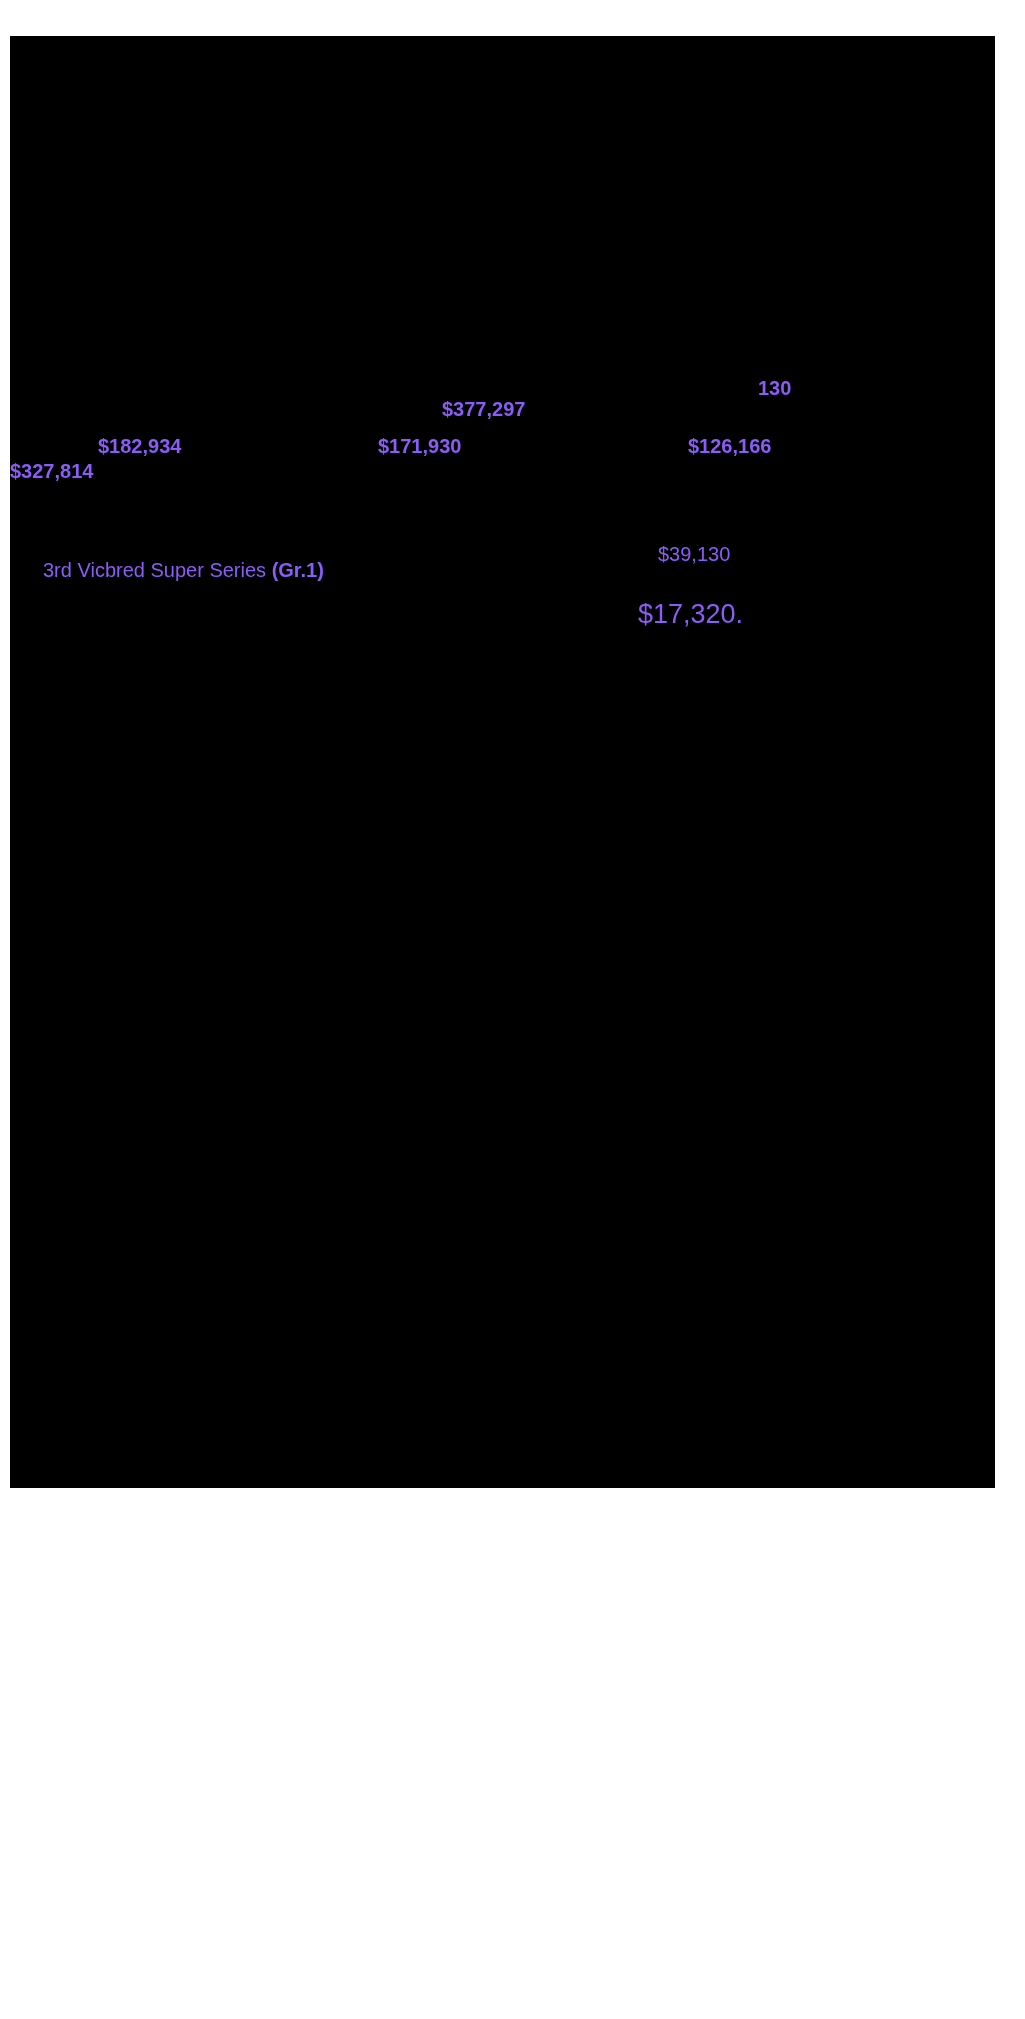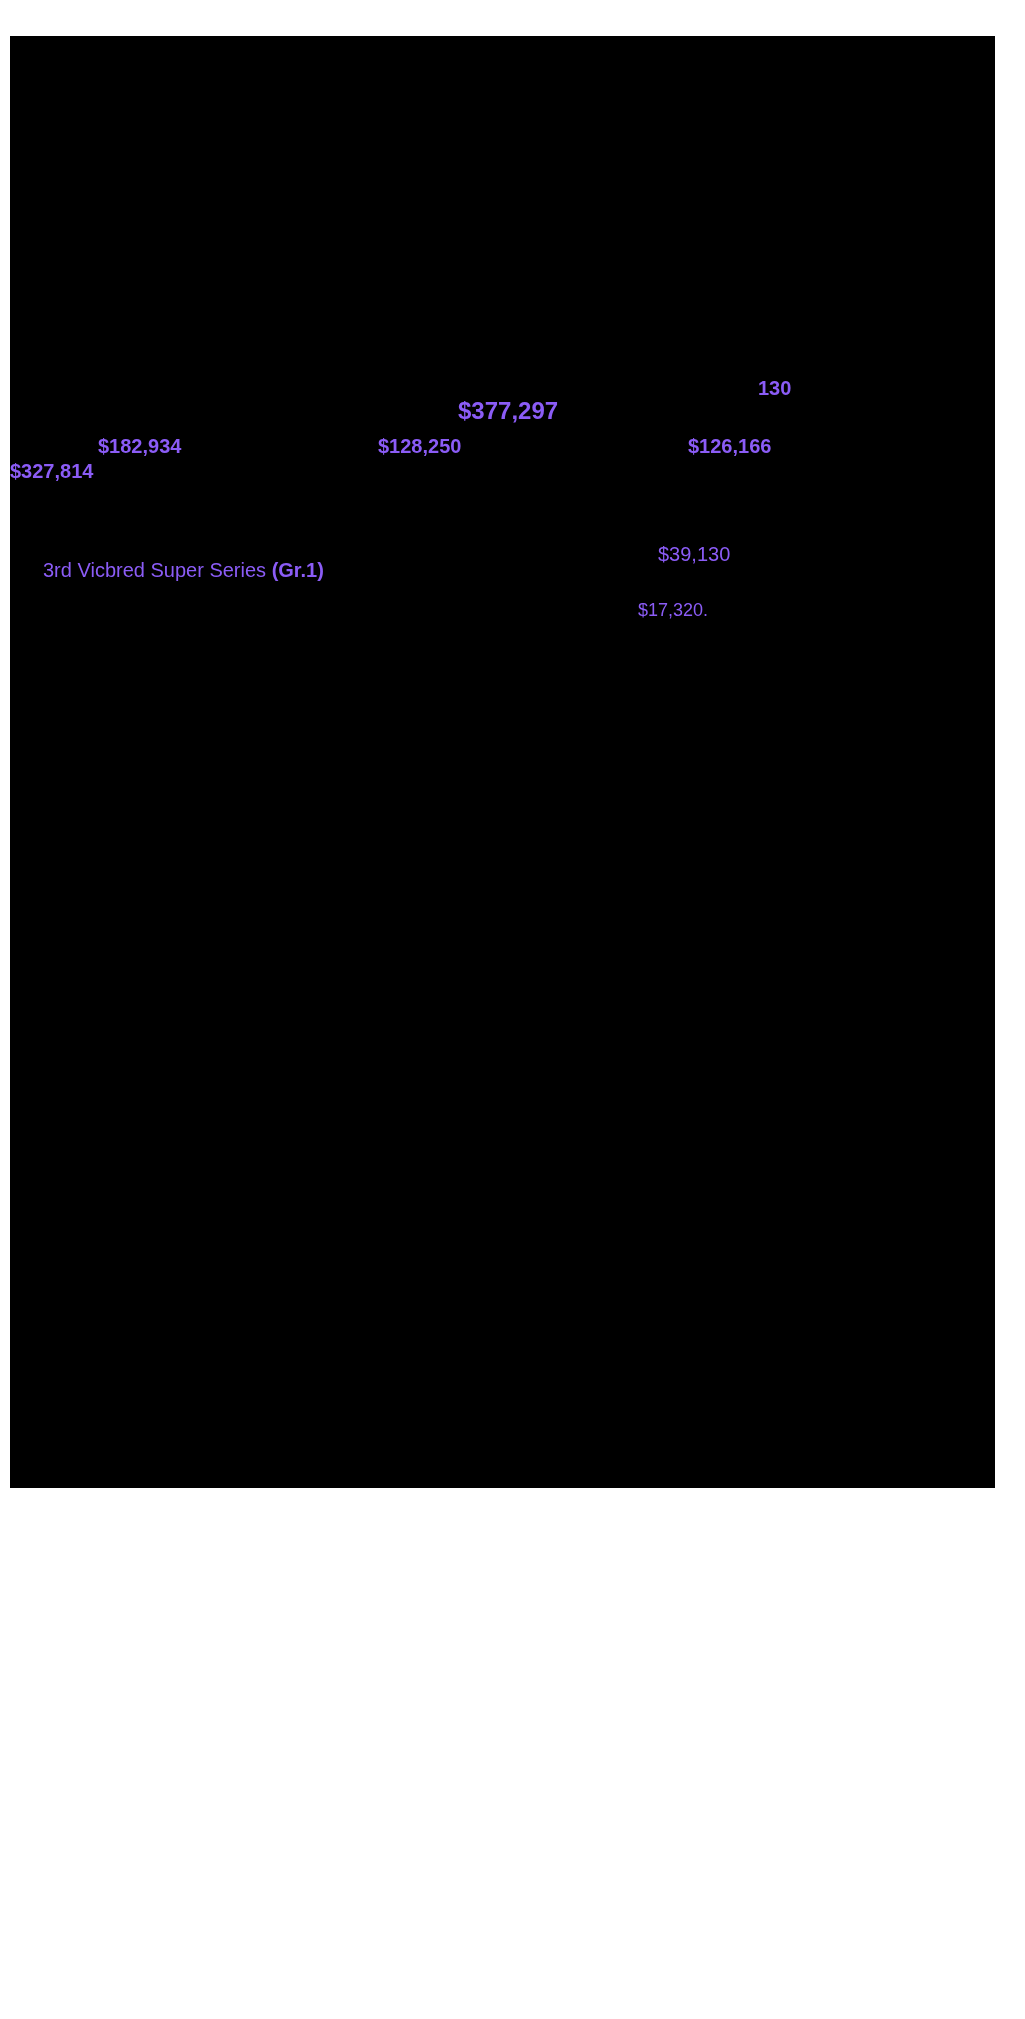--- a/index.html
+++ b/index.html
@@ -37,7 +37,7 @@
   .l-327814 { left: 0px;   top: 381px; font-size: 20px; margin-top: 44px; }
   .l-182934 { left: 88px;  top: 400px; font-size: 20px; }
   .l-128250 { left: 368px; top: 400px; font-size: 20px; }
-  .l-377297 { left: 448px; top: 363px; font-size: 24px; }
+  .l-377297 { left: 432px; top: 363px; font-size: 20px; }
   .l-126166 { left: 678px; top: 400px; font-size: 20px; }
   .l-130    { left: 748px; top: 342px; font-size: 20px; }
   .l-39130  { left: 648px; top: 508px; font-size: 20px; }

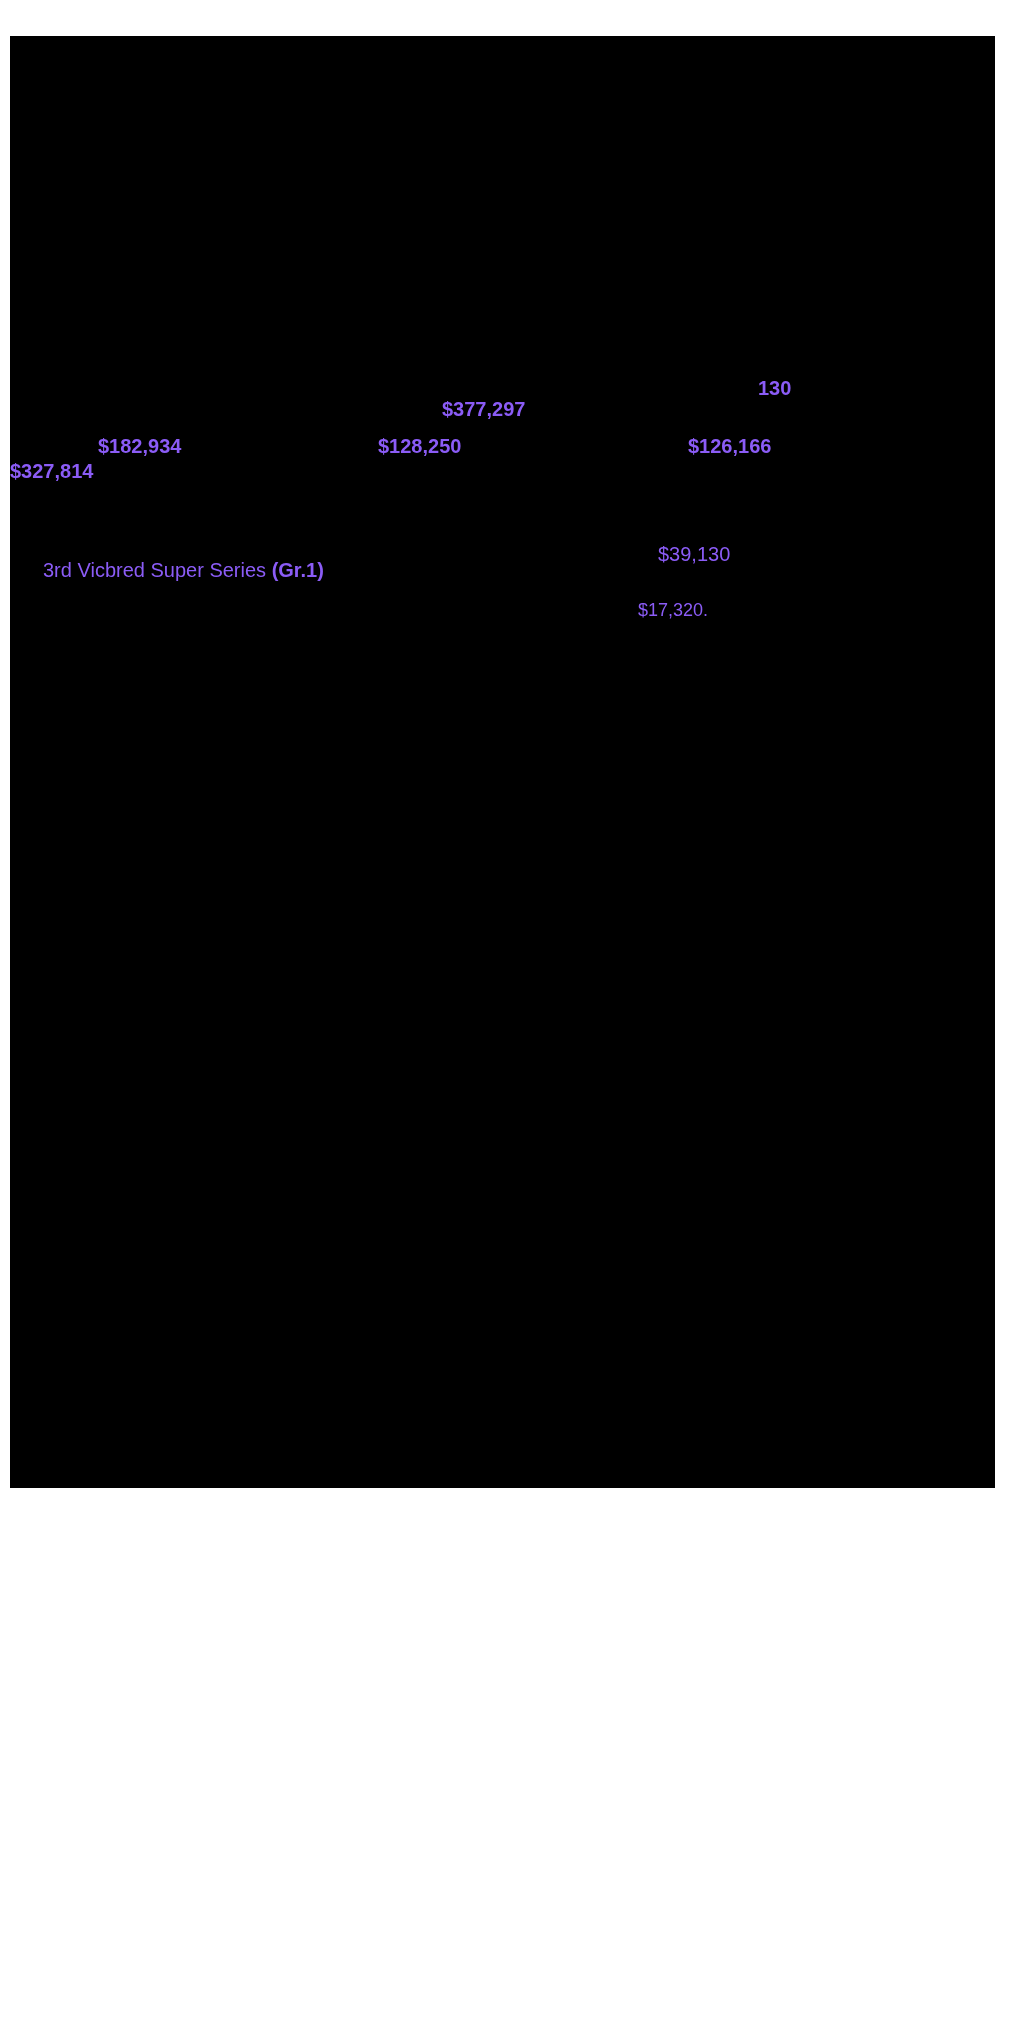--- a/index.html
+++ b/index.html
@@ -55,7 +55,7 @@
 
     <span class="lbl bold l-182934">$182,934</span>
 
-    <span class="lbl bold l-128250">$128,250</span>
+    <span class="lbl bold l-128250">$171,930</span>
 
     <span class="lbl bold l-377297">$377,297</span>
 

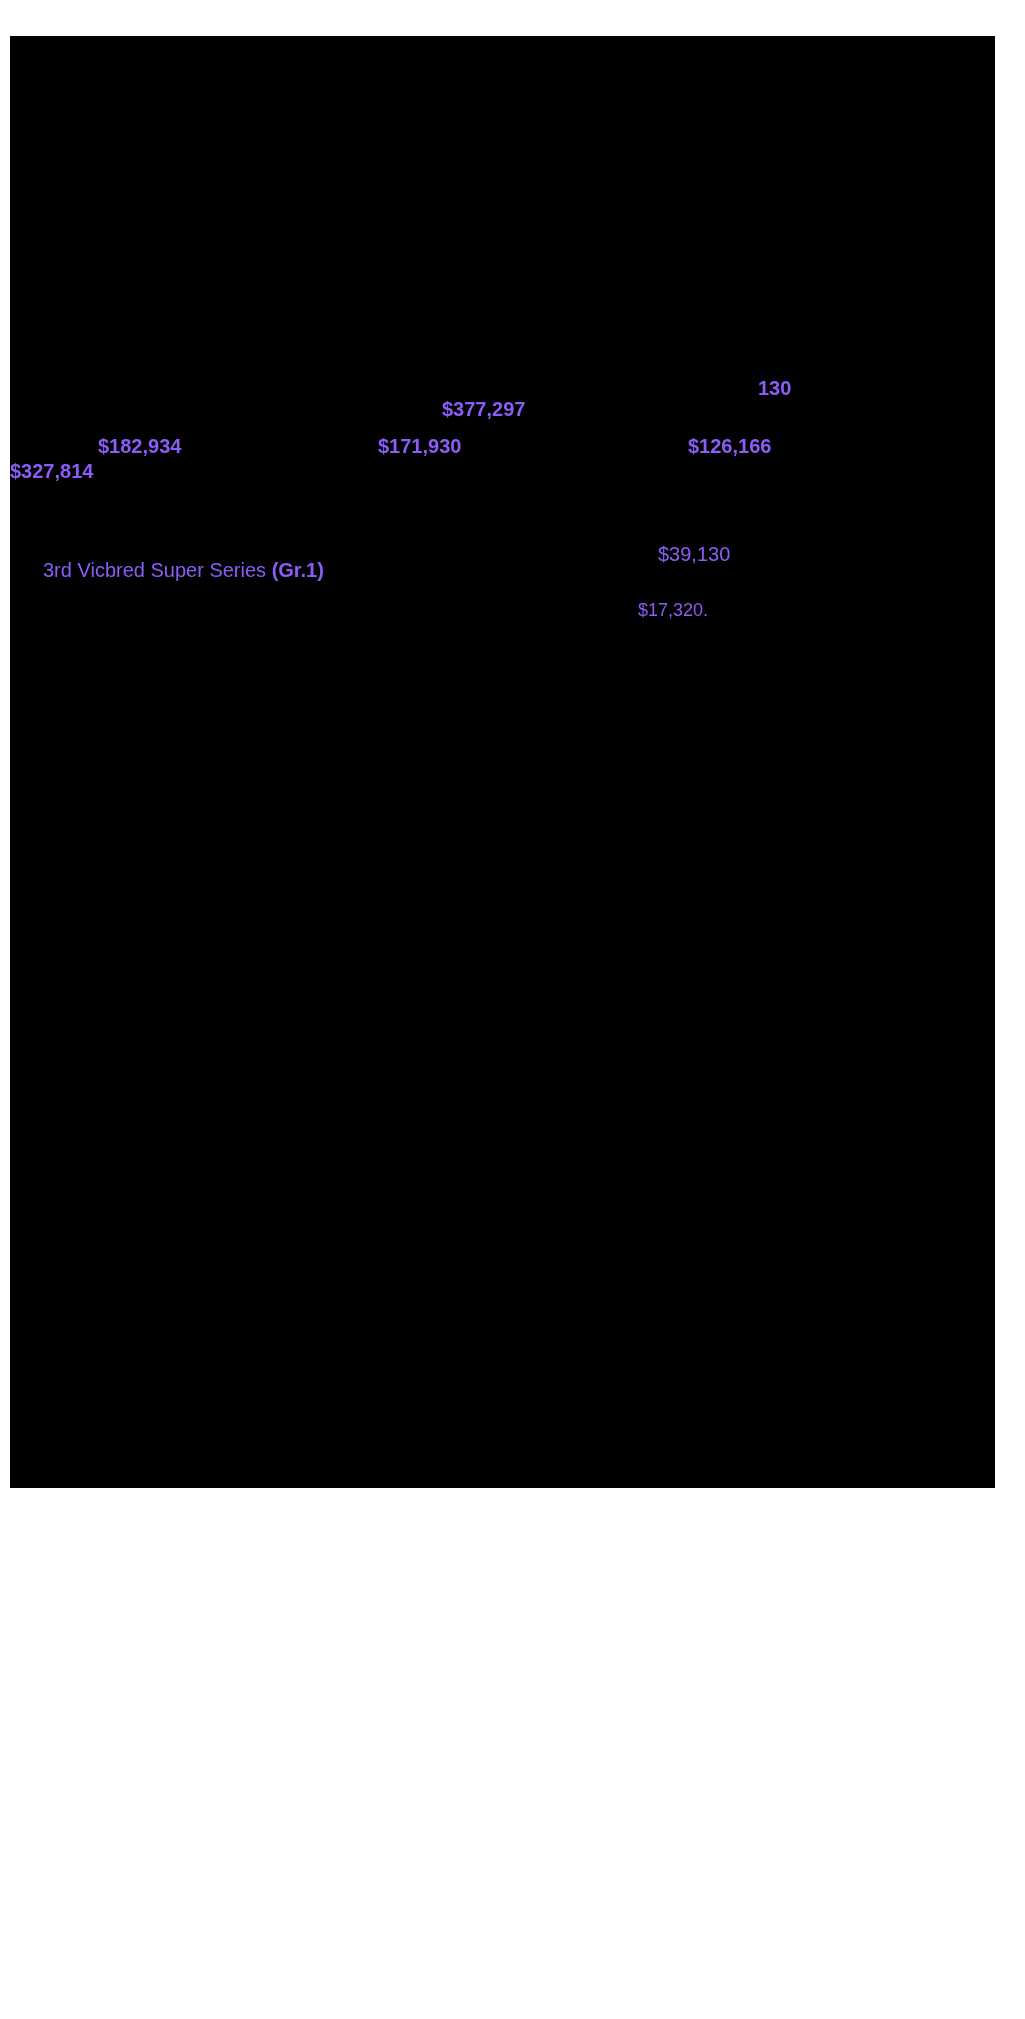--- a/index.html
+++ b/index.html
@@ -41,7 +41,7 @@
   .l-126166 { left: 678px; top: 400px; font-size: 20px; }
   .l-130    { left: 748px; top: 342px; font-size: 20px; }
   .l-39130  { left: 648px; top: 508px; font-size: 20px; }
-  .l-17320  { left: 628px; top: 565px; font-size: 18px; }
+  .l-17320  { left: 628px; top: 565px; font-size: 27px; }
   .l-race   { left: 33px;  top: 524px; font-size: 20px; }
   .l-race .normal { font-weight: normal; }
 </style>

